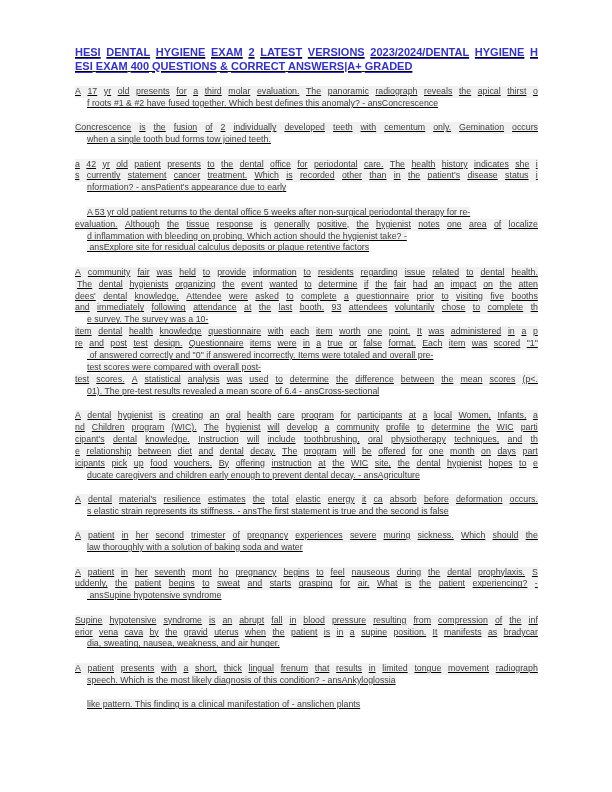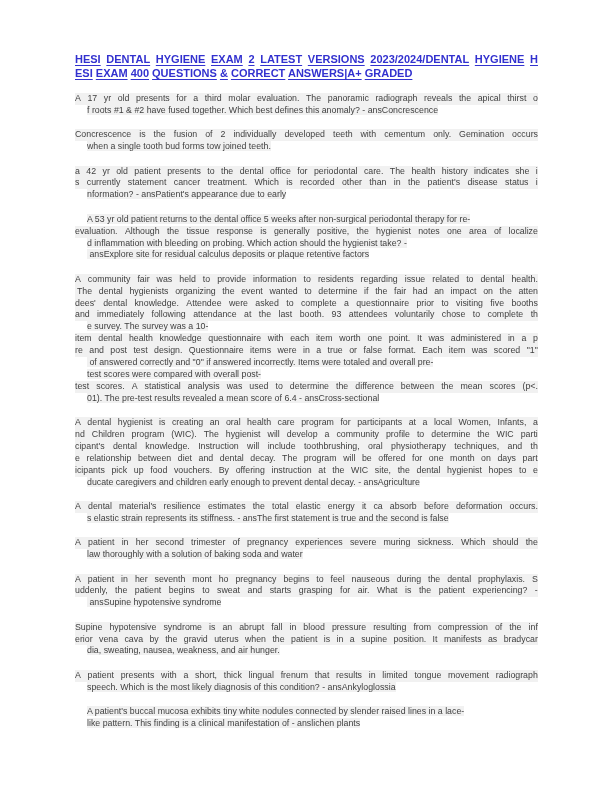--- a/index.html
+++ b/index.html
@@ -17,8 +17,9 @@
   .content {
     position: absolute;
     left: 75px;
-    top: 52px;
+    top: 45px;
     width: 463px;
+    text-decoration: underline;
   }
   .doc-title { margin-bottom: 13px; cursor: pointer; }
   .tline {

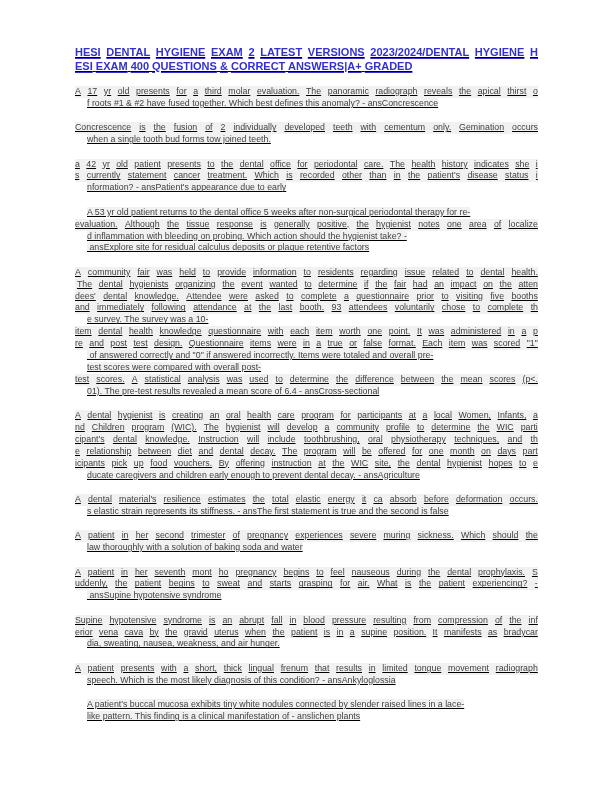--- a/index.html
+++ b/index.html
@@ -122,7 +122,6 @@
         <div class="line"><span class="hl">speech. Which is the most likely diagnosis of this condition? - ansAnkyloglossia</span></div>
       </div>
     <div class="para">
-        <div class="line"><span class="hl">A patient's buccal mucosa exhibits tiny white nodules connected by slender raised lines in a lace-</span></div>
         <div class="line"><span class="hl">like pattern. This finding is a clinical manifestation of - anslichen plants</span></div>
       </div>
   </div>

